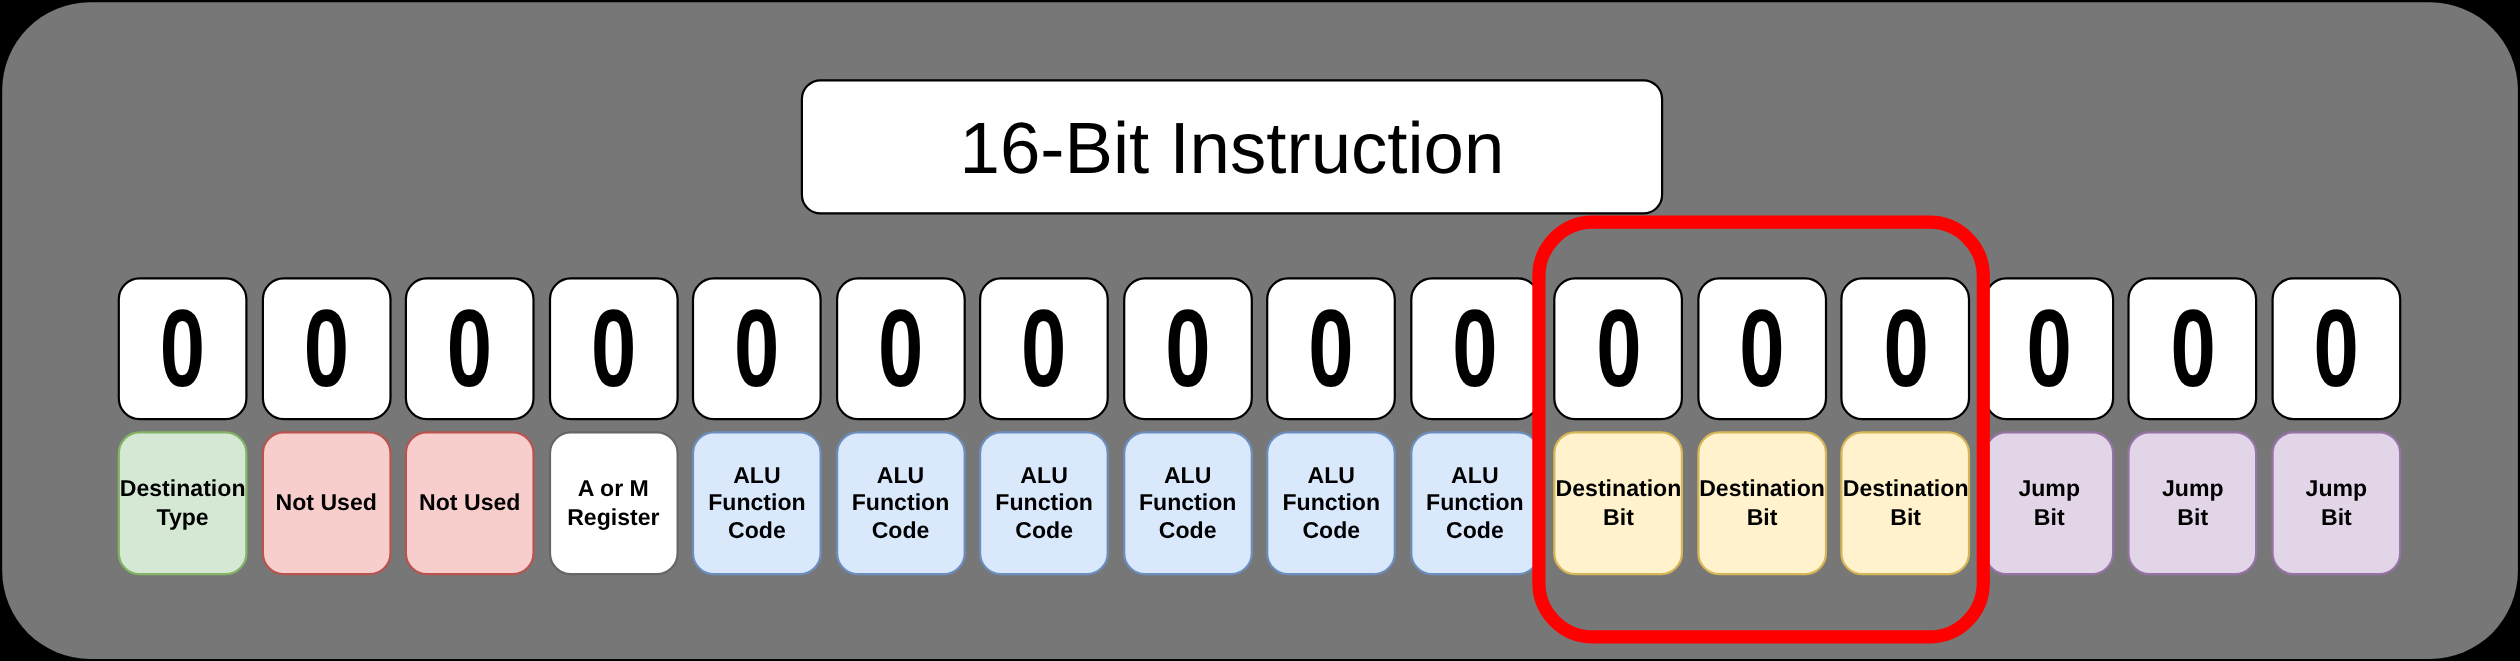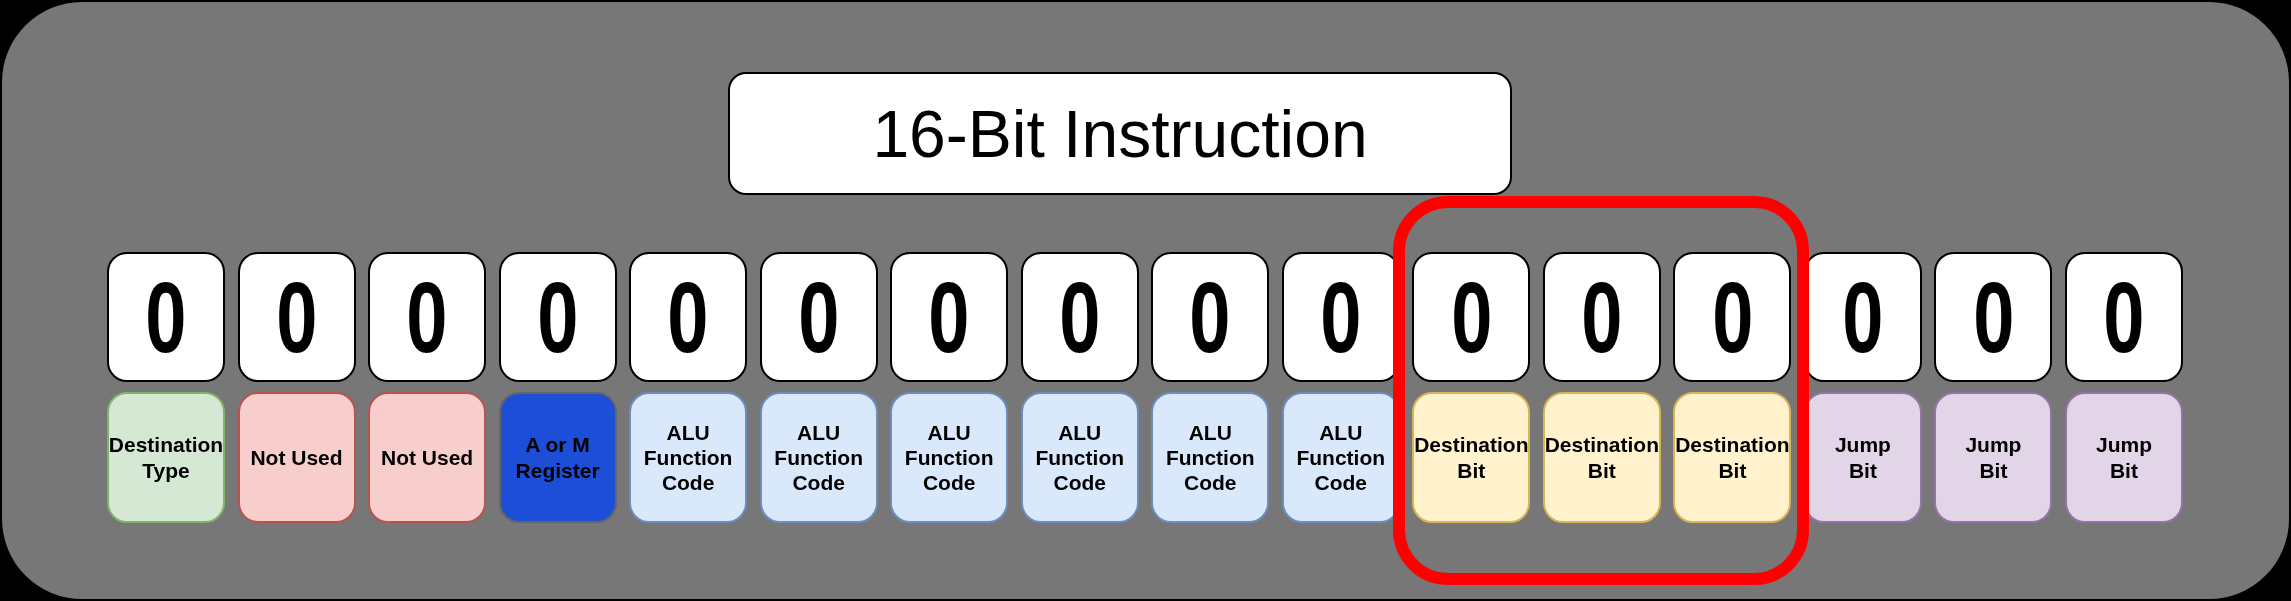--- a/index.html
+++ b/index.html
@@ -148,7 +148,7 @@
     <div class="bit-box">
       <span class="bit-digit">0</span>
     </div>
-    <div class="field-box" style="background: #1d4ed8; border-color: rgb(102, 102, 102);">
+    <div class="field-box" style="background: #ffffff; border-color: rgb(102, 102, 102);">
       <span class="field-text">A or M
 Register</span>
     </div>

